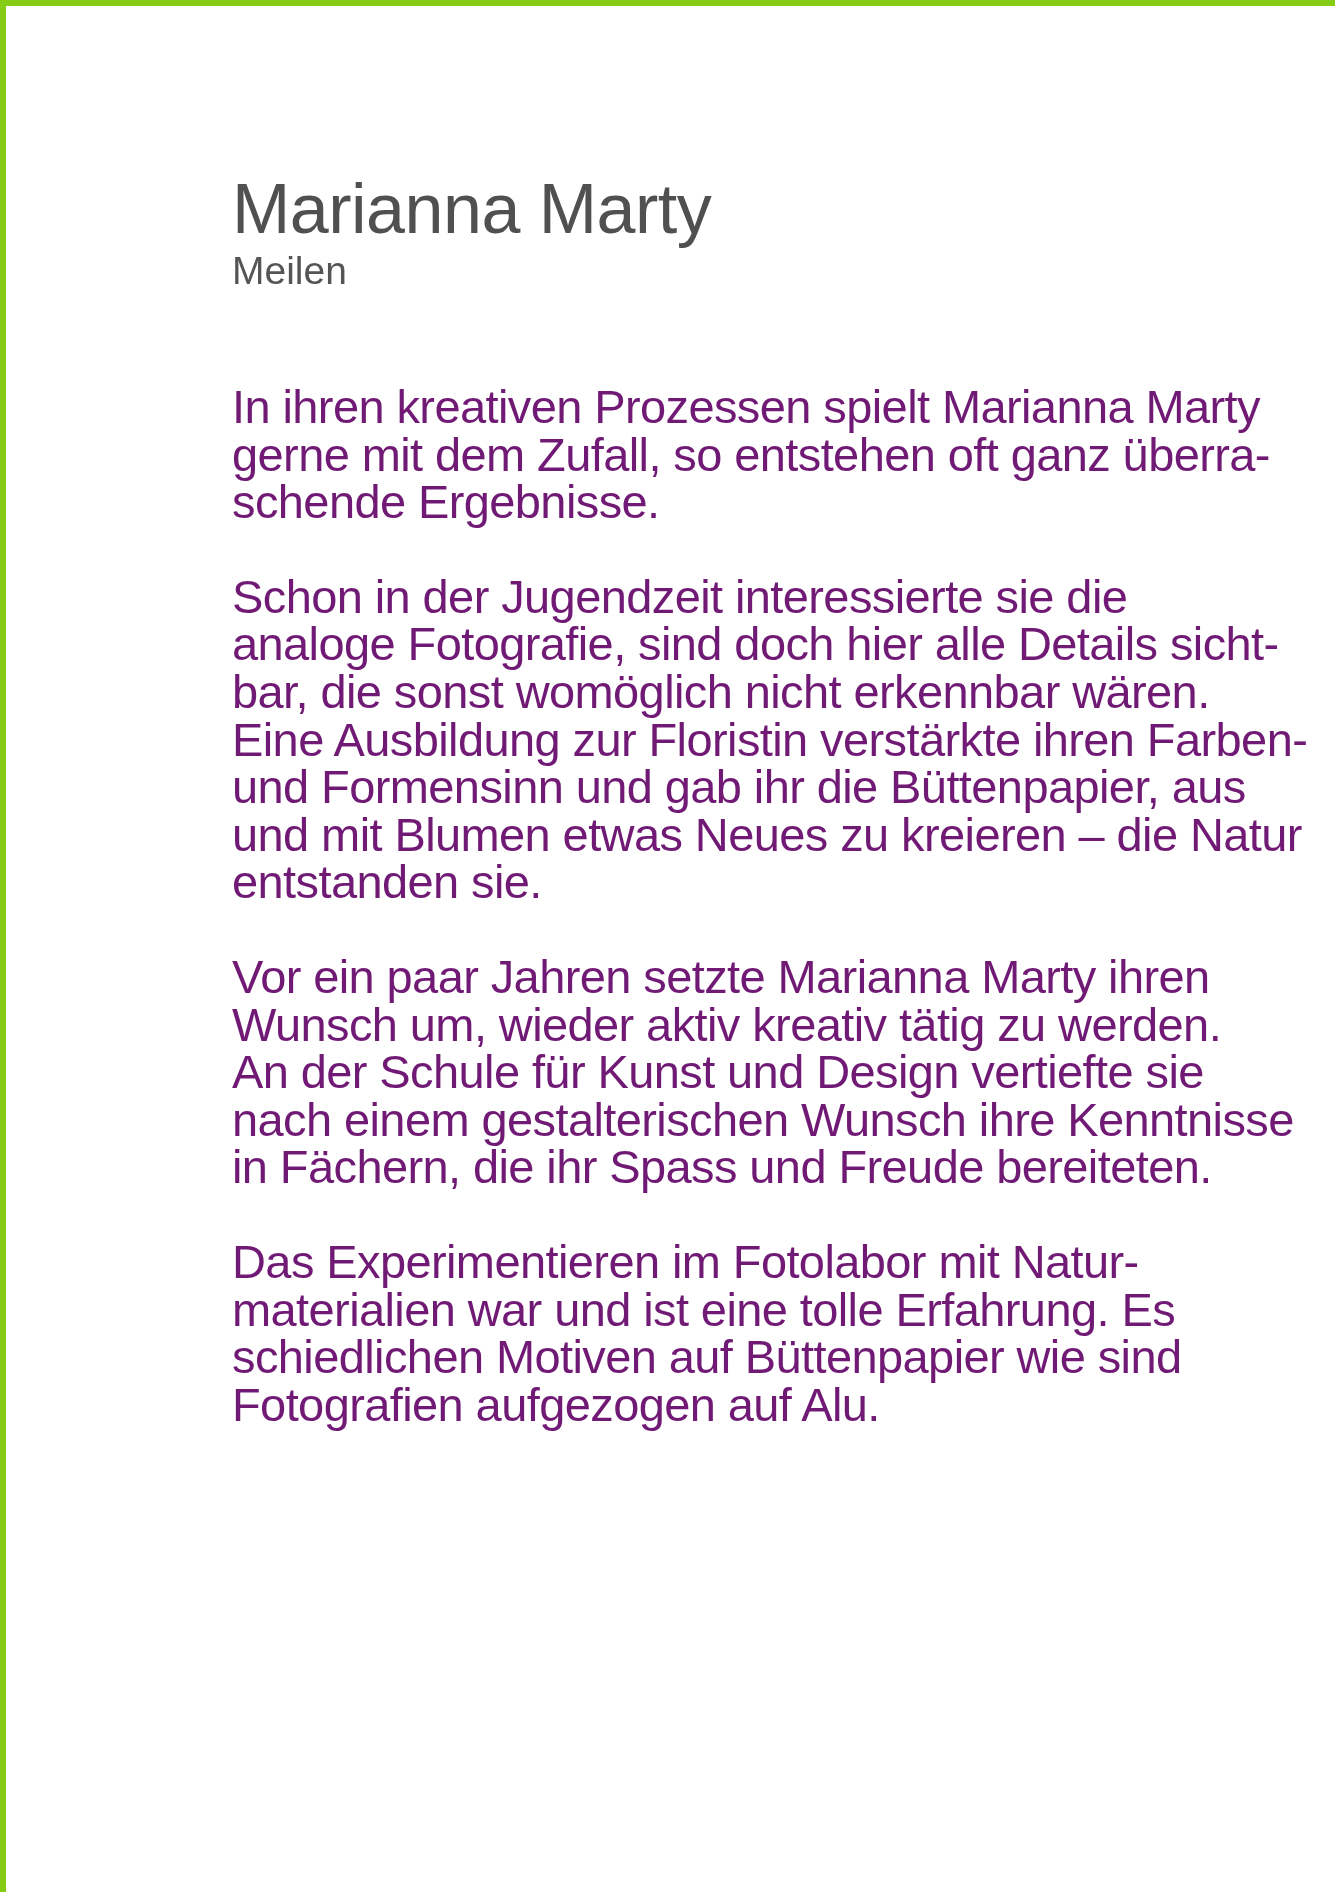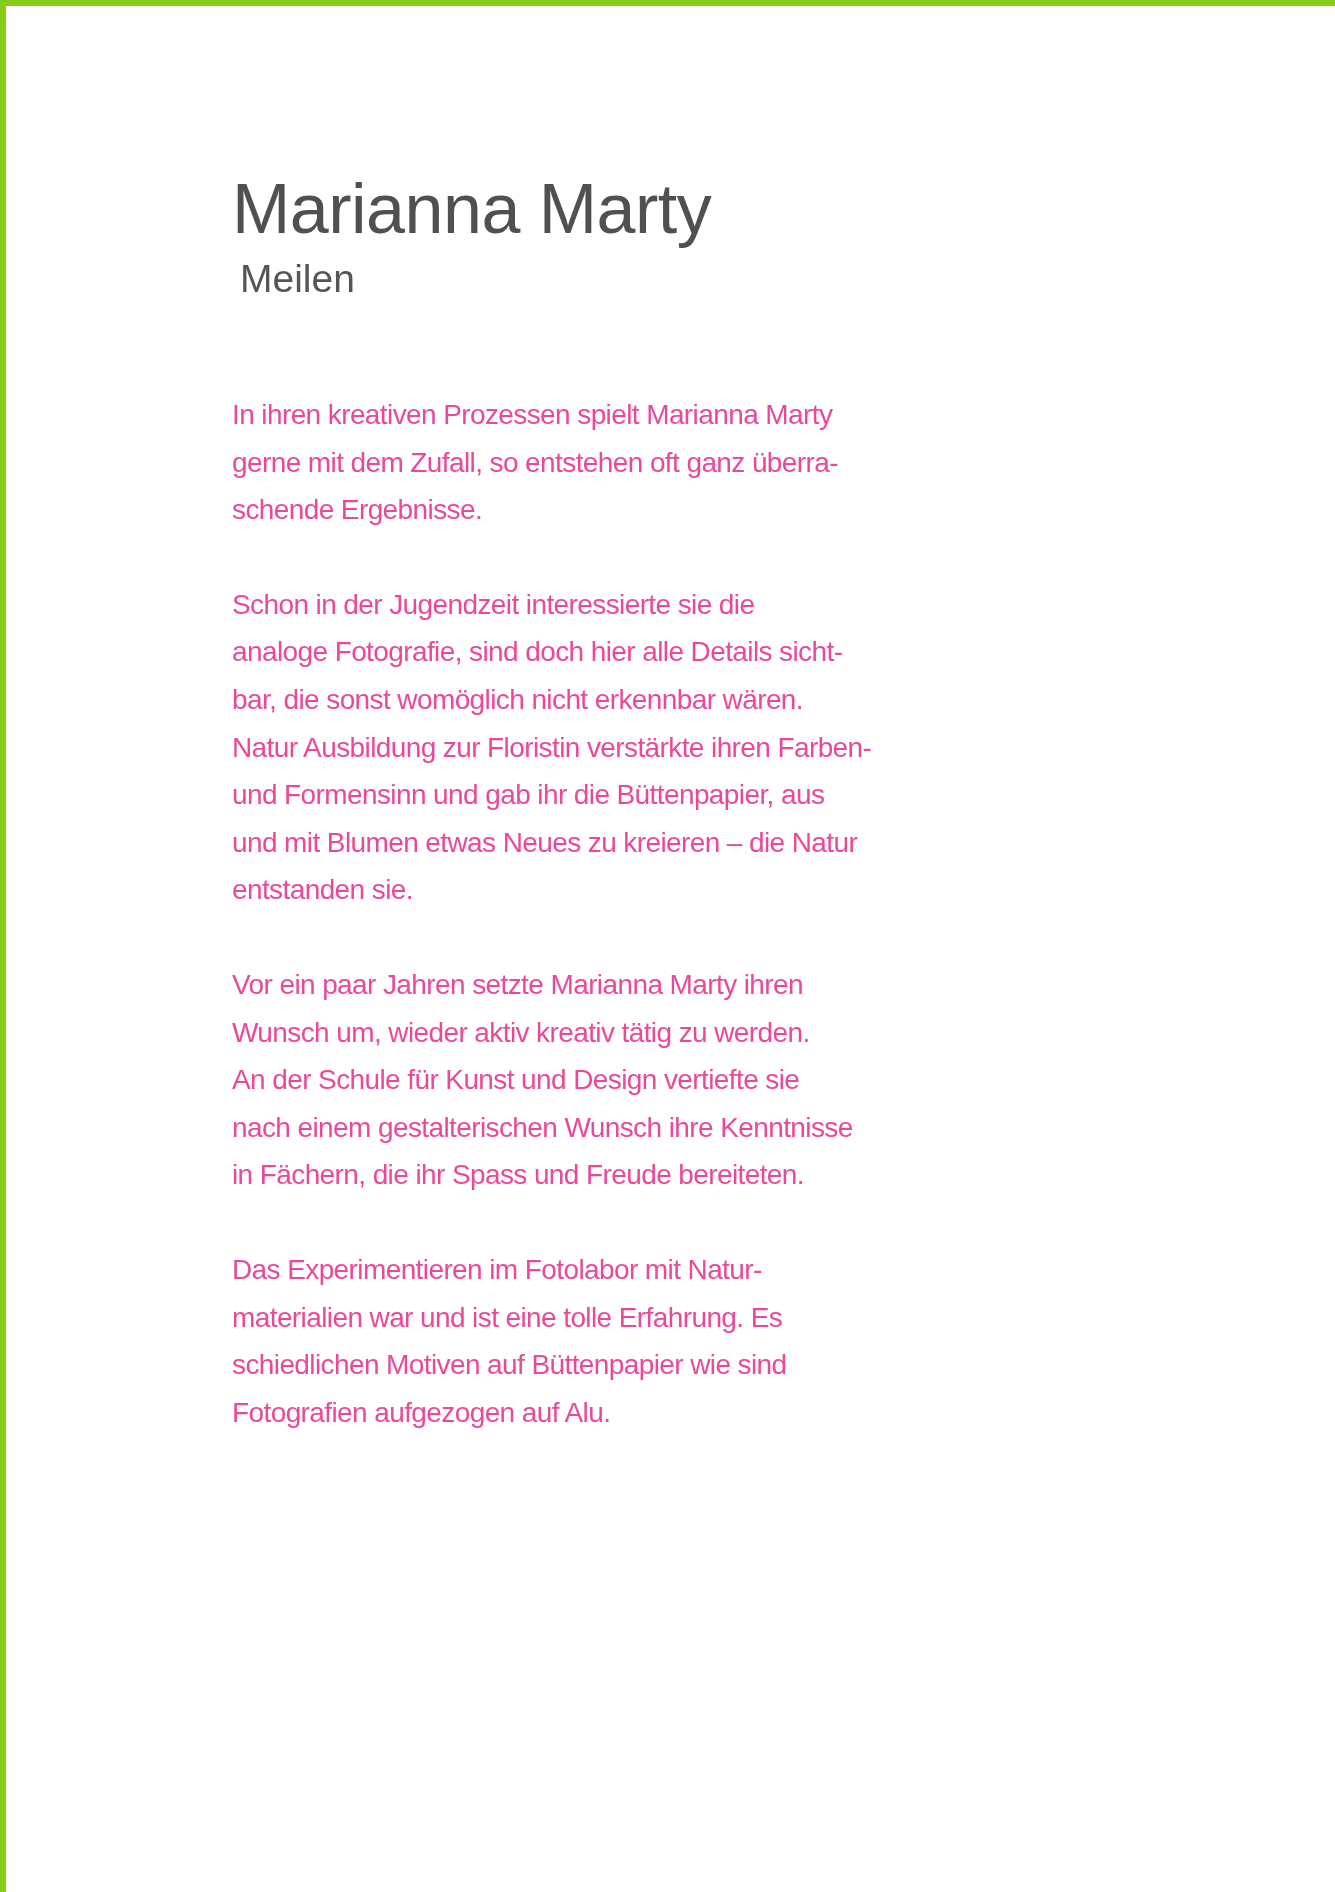--- a/index.html
+++ b/index.html
@@ -36,7 +36,7 @@
       color: #505050;
     }
     .subtitle {
-      margin: 8px;
+      margin: 0;
       font-size: 39px;
       font-weight: normal;
       line-height: 44px;

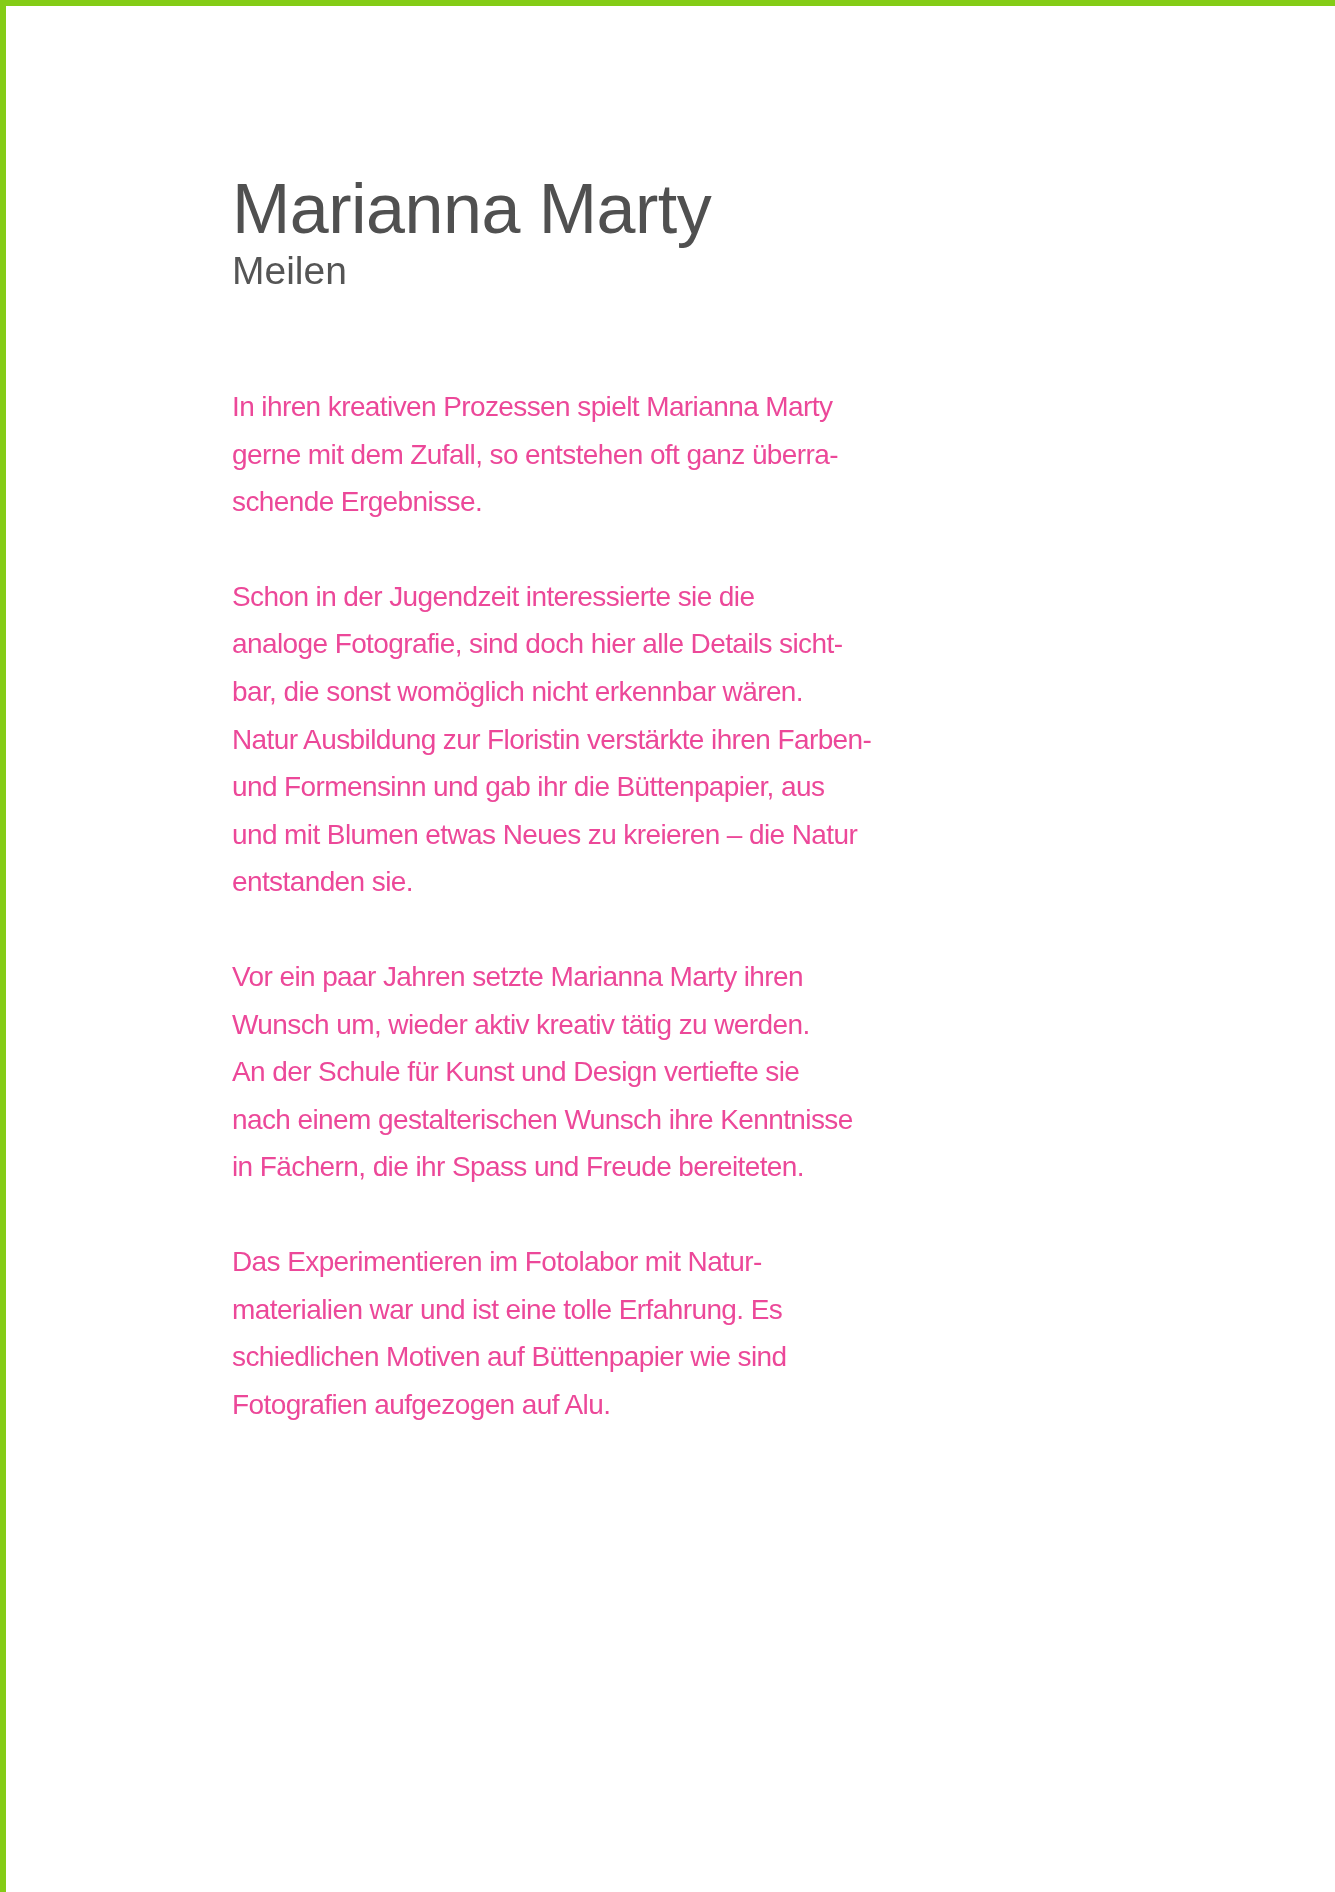--- a/index.html
+++ b/index.html
@@ -47,10 +47,10 @@
     }
     .para {
       margin: 12px 0 47px 0;
-      font-size: 28px;
+      font-size: 47px;
       line-height: 47.6px;
       letter-spacing: -0.6px;
-      color: #ec4899;
+      color: #701a75;
     }
     .line {
       display: block;

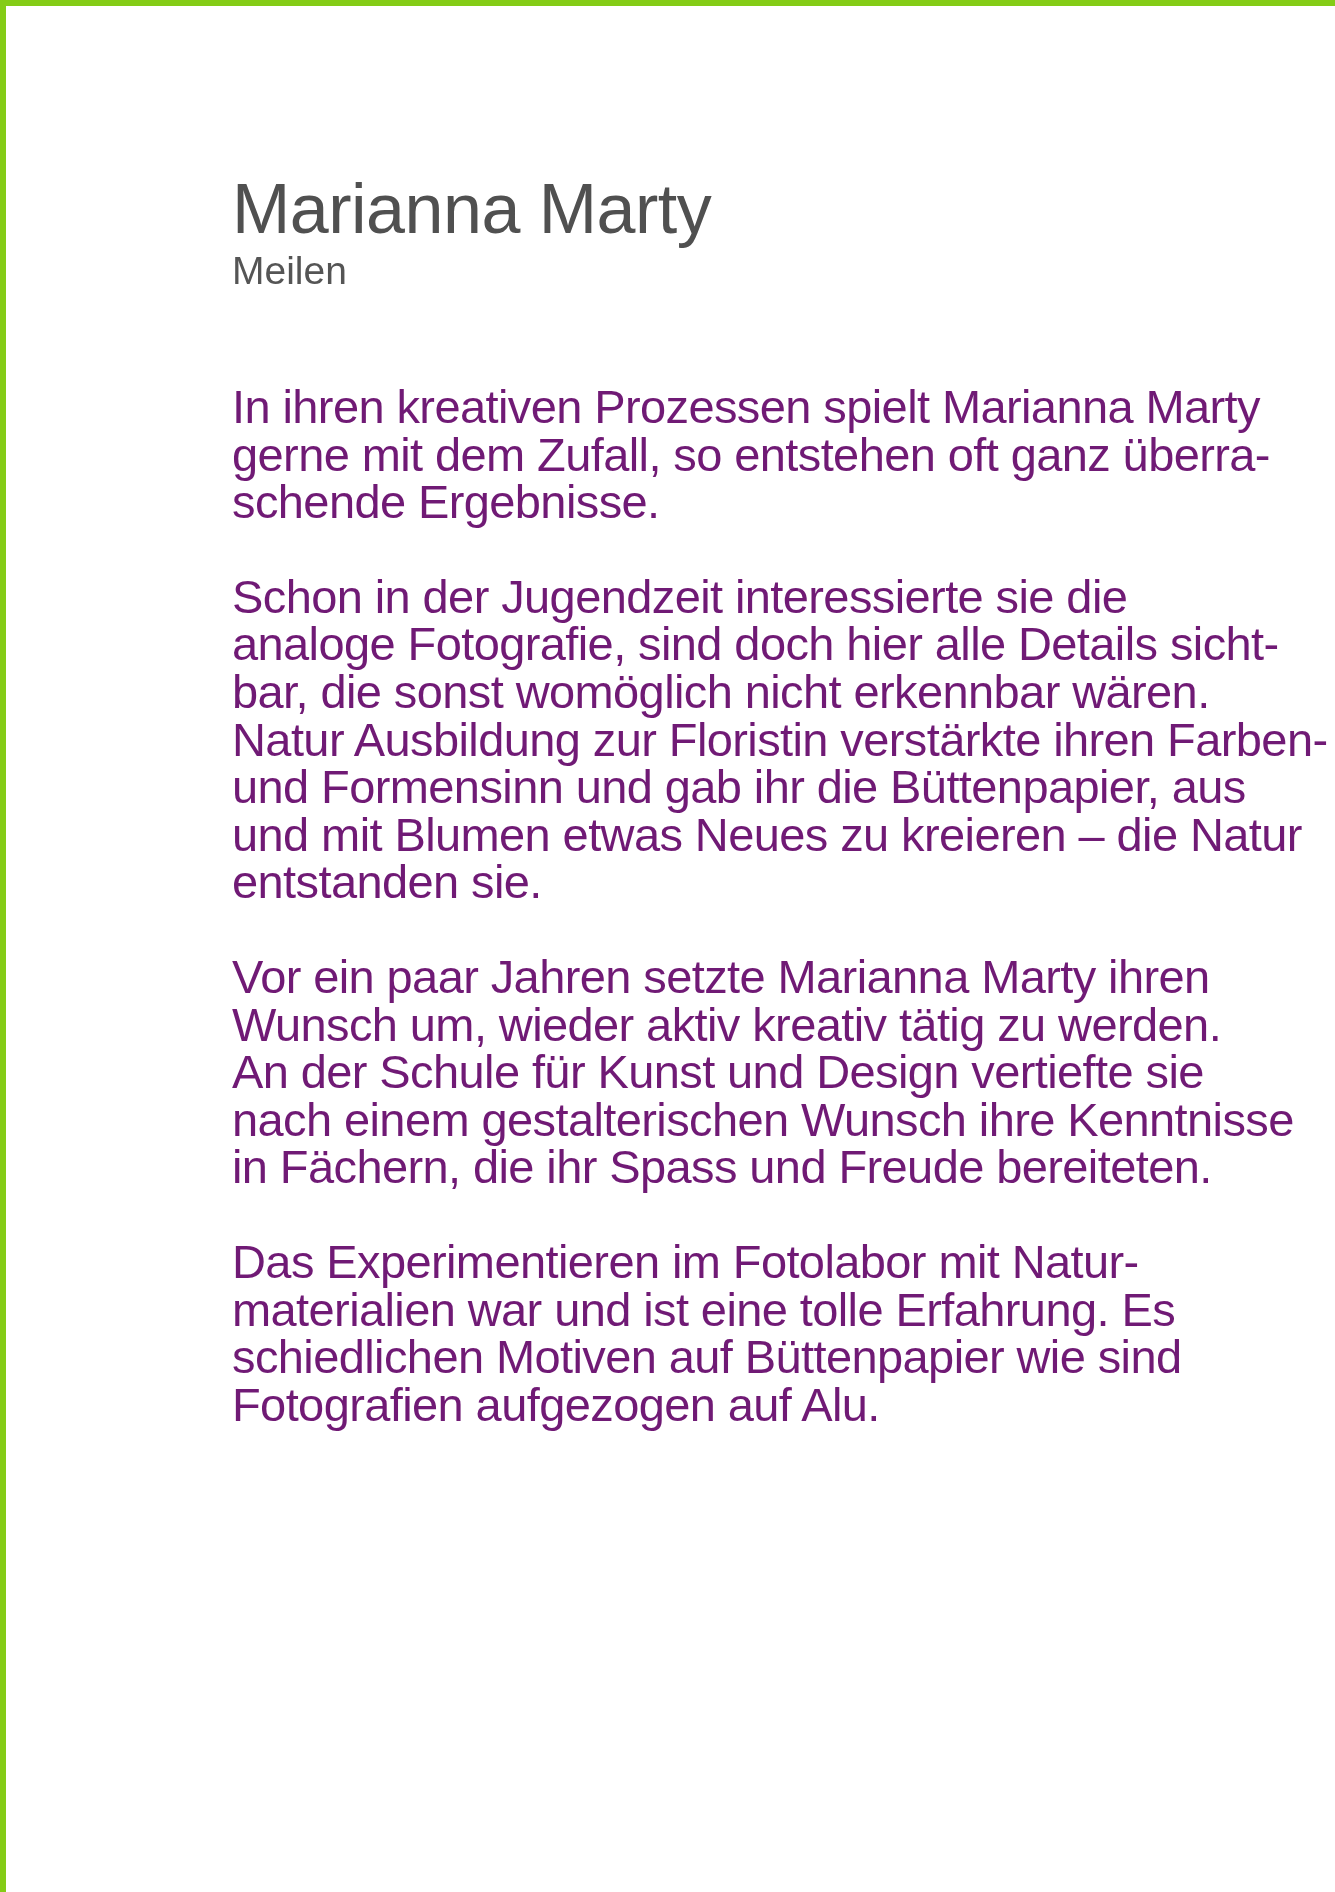--- a/index.html
+++ b/index.html
@@ -76,7 +76,7 @@
         <span class="line">Schon in der Jugendzeit interessierte sie die</span>
         <span class="line">analoge Fotografie, sind doch hier alle Details sicht-</span>
         <span class="line">bar, die sonst womöglich nicht erkennbar wären.</span>
-        <span class="line">Natur Ausbildung zur Floristin verstärkte ihren Farben-</span>
+        <span class="line">Eine Ausbildung zur Floristin verstärkte ihren Farben-</span>
         <span class="line">und Formensinn und gab ihr die Büttenpapier, aus</span>
         <span class="line">und mit Blumen etwas Neues zu kreieren – die Natur</span>
         <span class="line">entstanden sie.</span>

